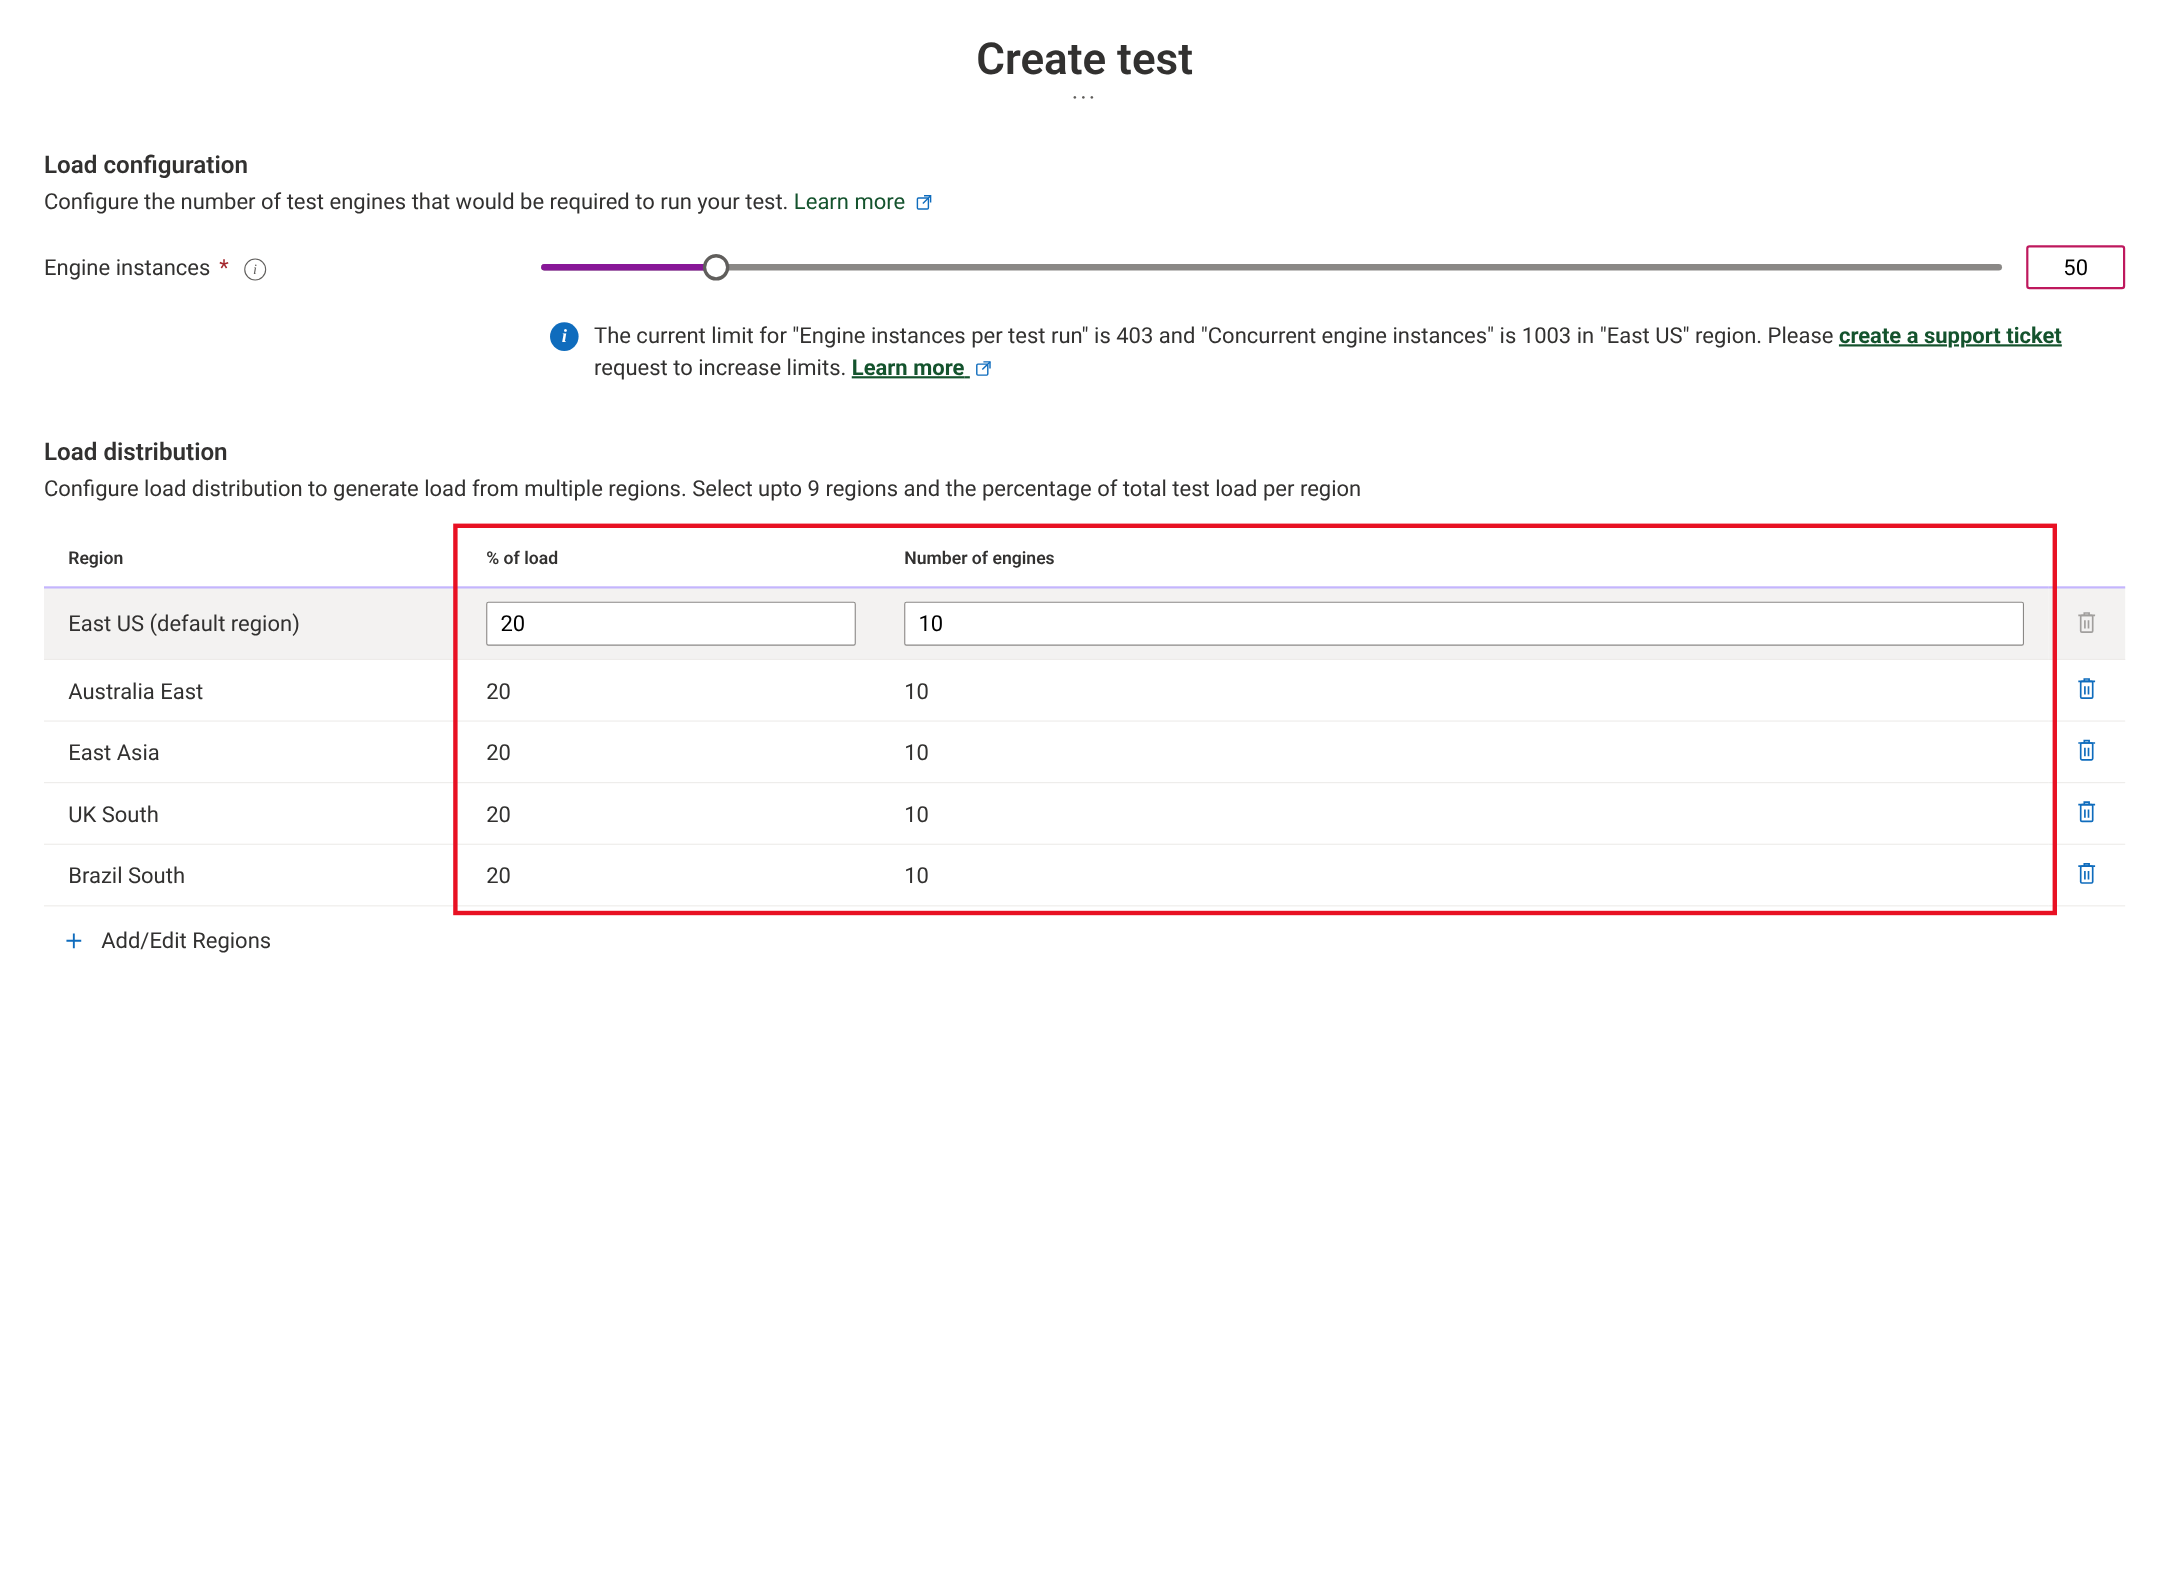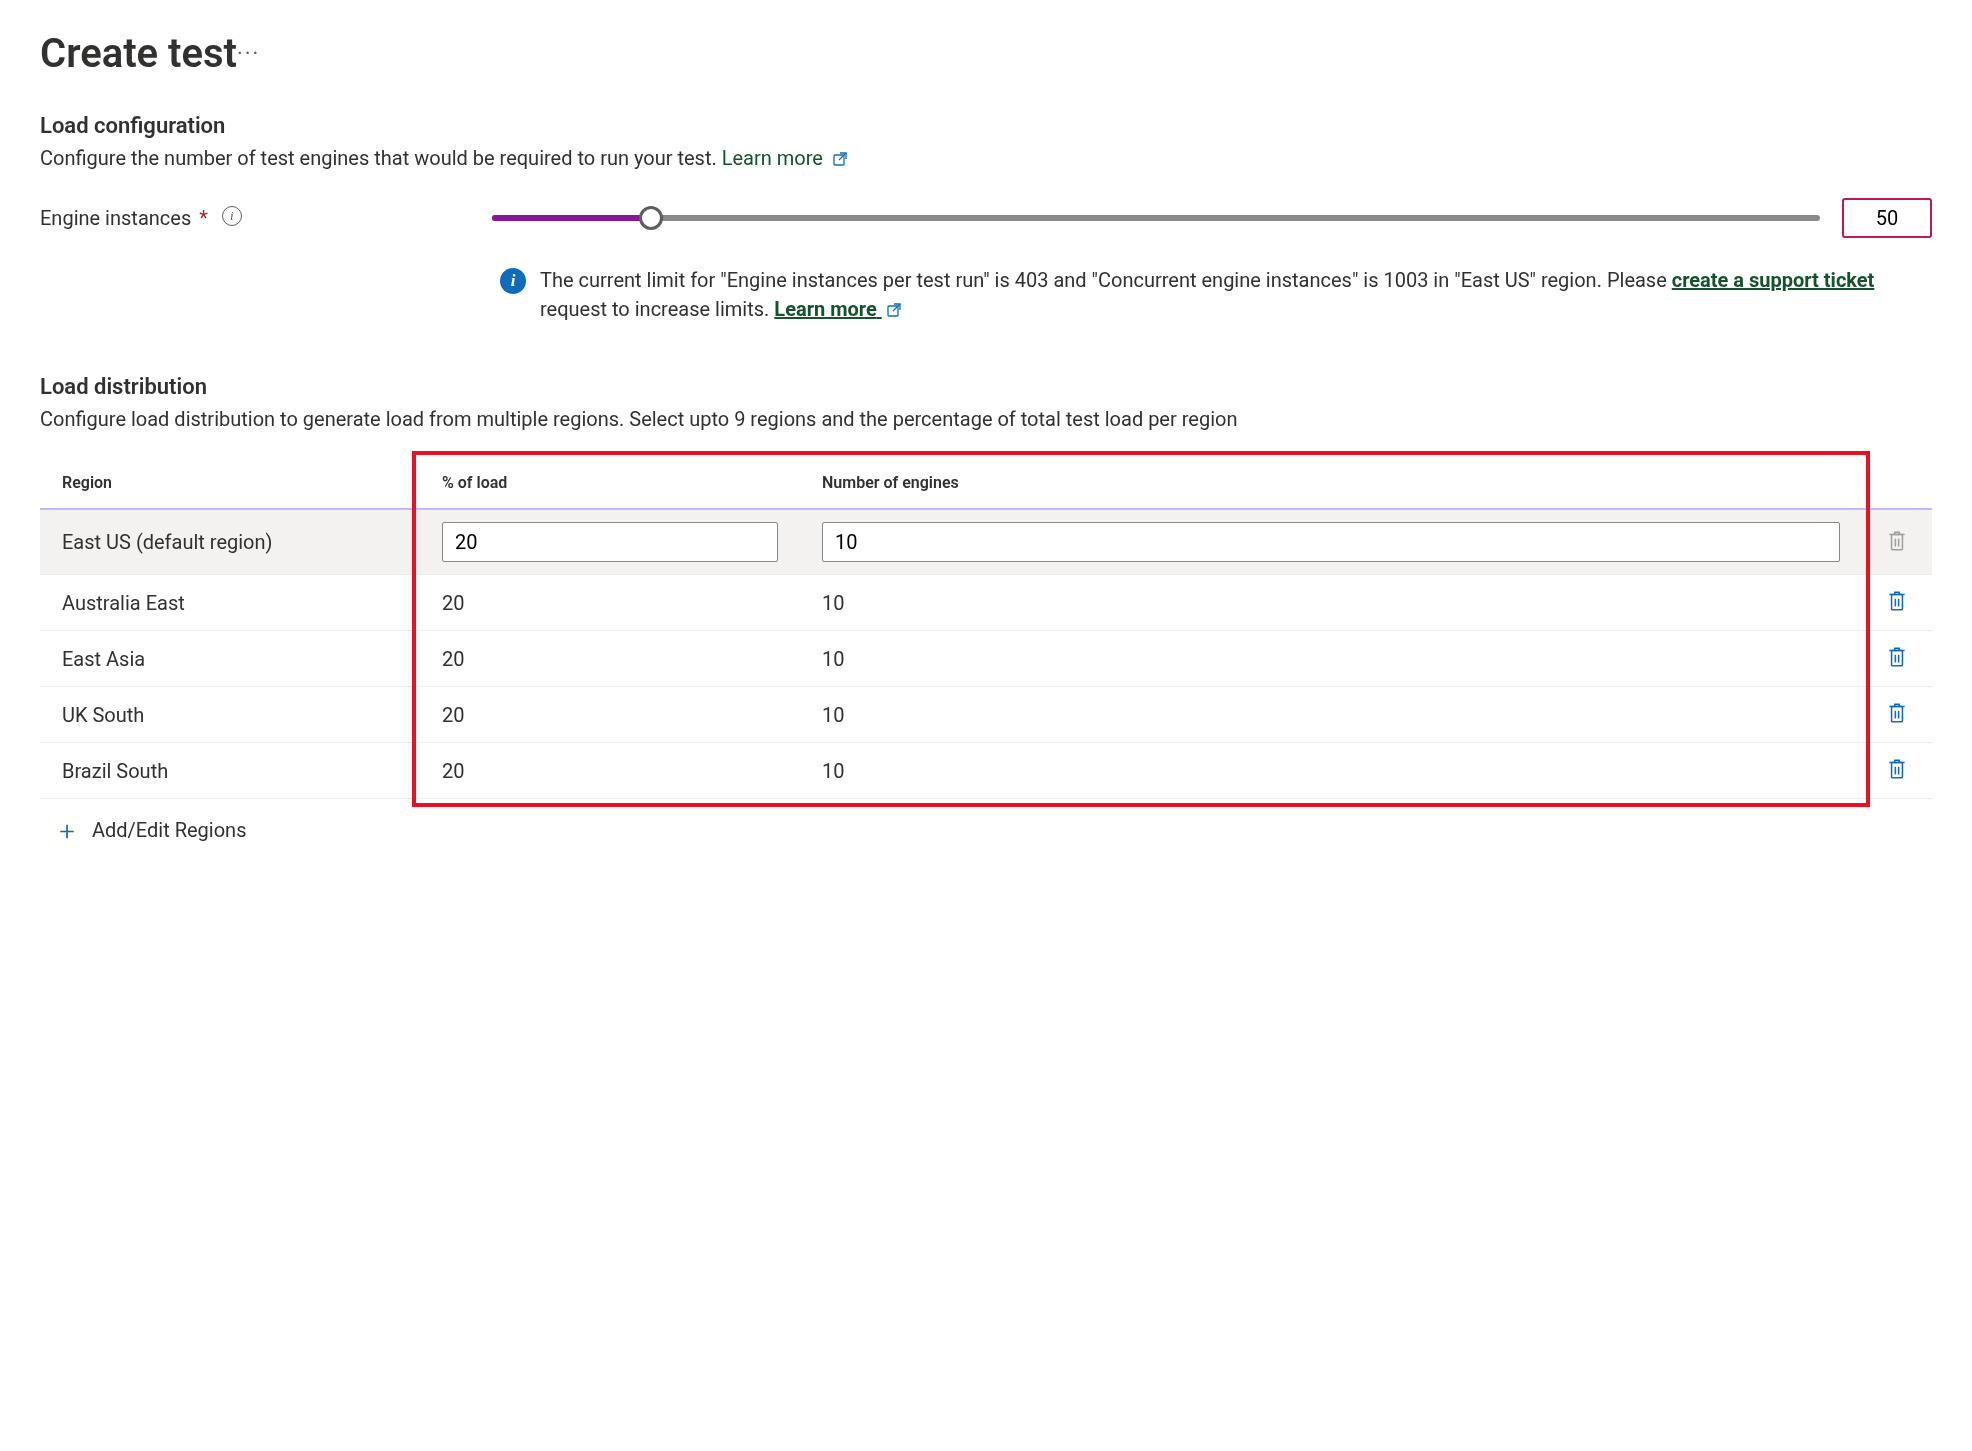--- a/index.html
+++ b/index.html
@@ -15,6 +15,7 @@
     display: flex;
     align-items: center;
     margin-bottom: 36px;
+    flex-direction: column;
   }
   .page-title {
     font-size: 40px;

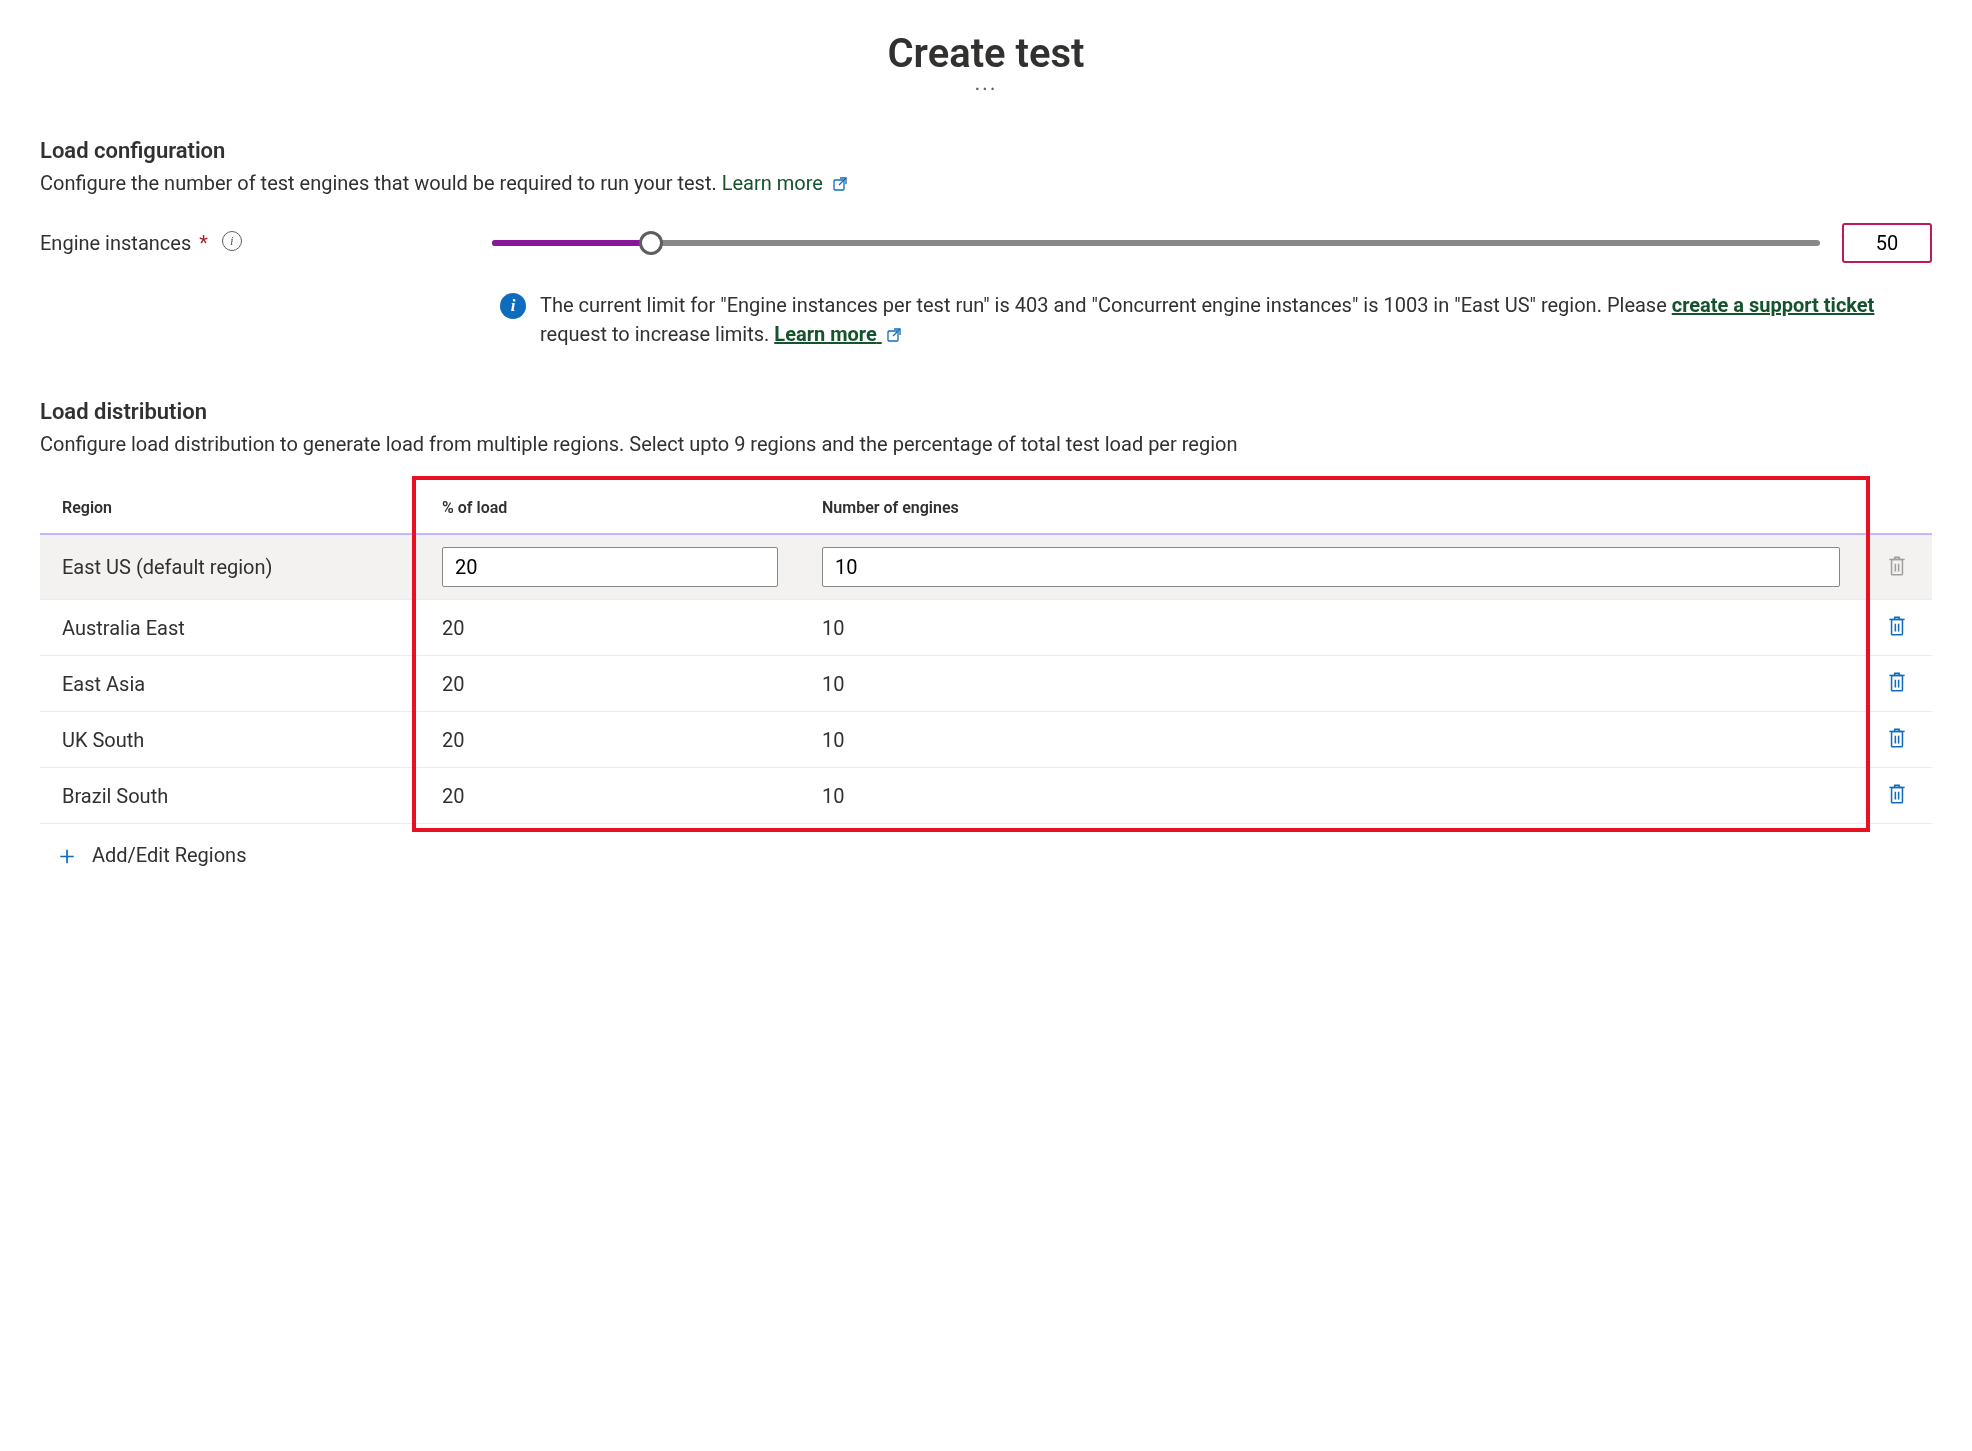--- a/index.html
+++ b/index.html
@@ -59,7 +59,7 @@
   .slider-label {
     flex: 0 0 430px;
     display: flex;
-    align-items: flex-start;
+    align-items: flex-end;
     gap: 6px;
     font-size: 20px;
   }

